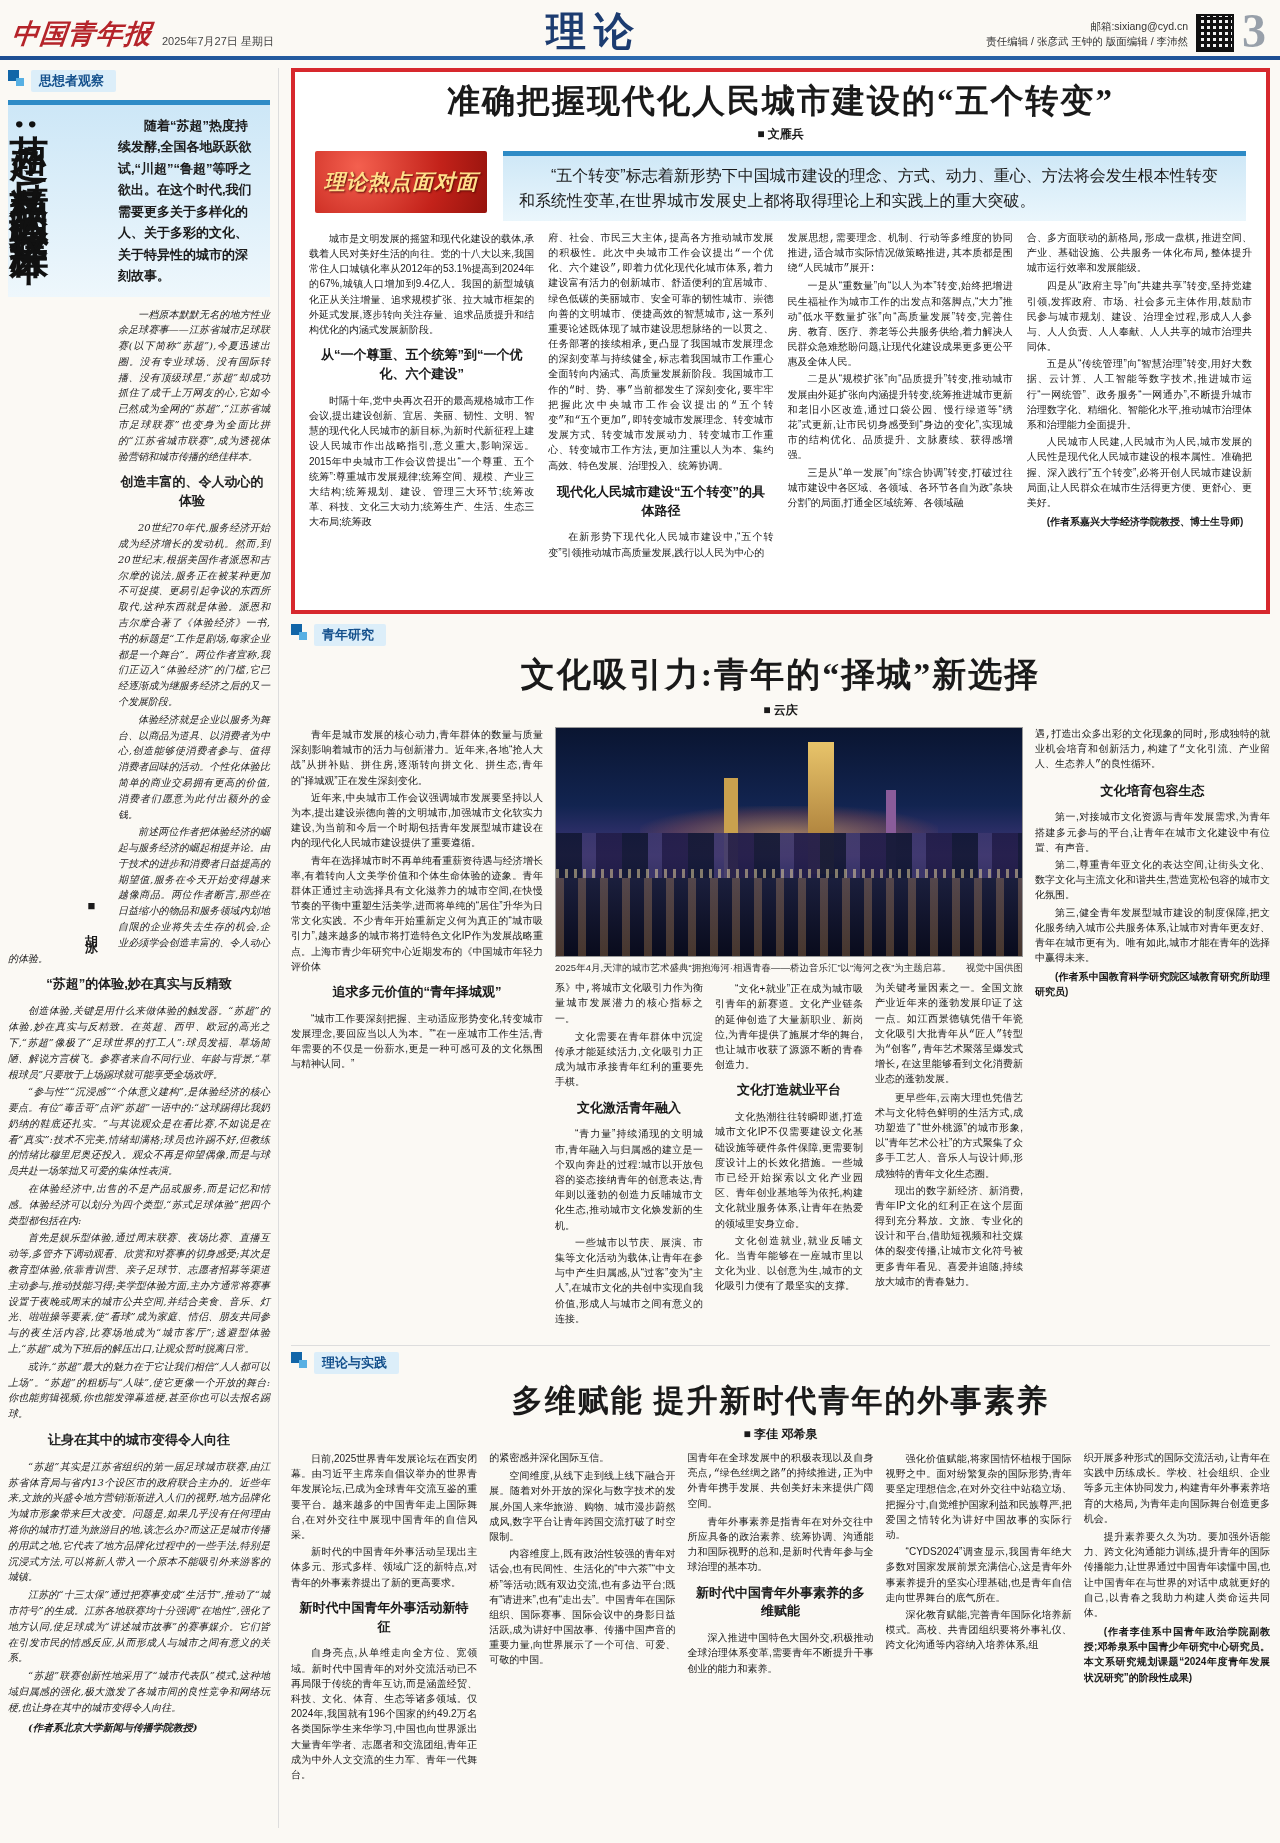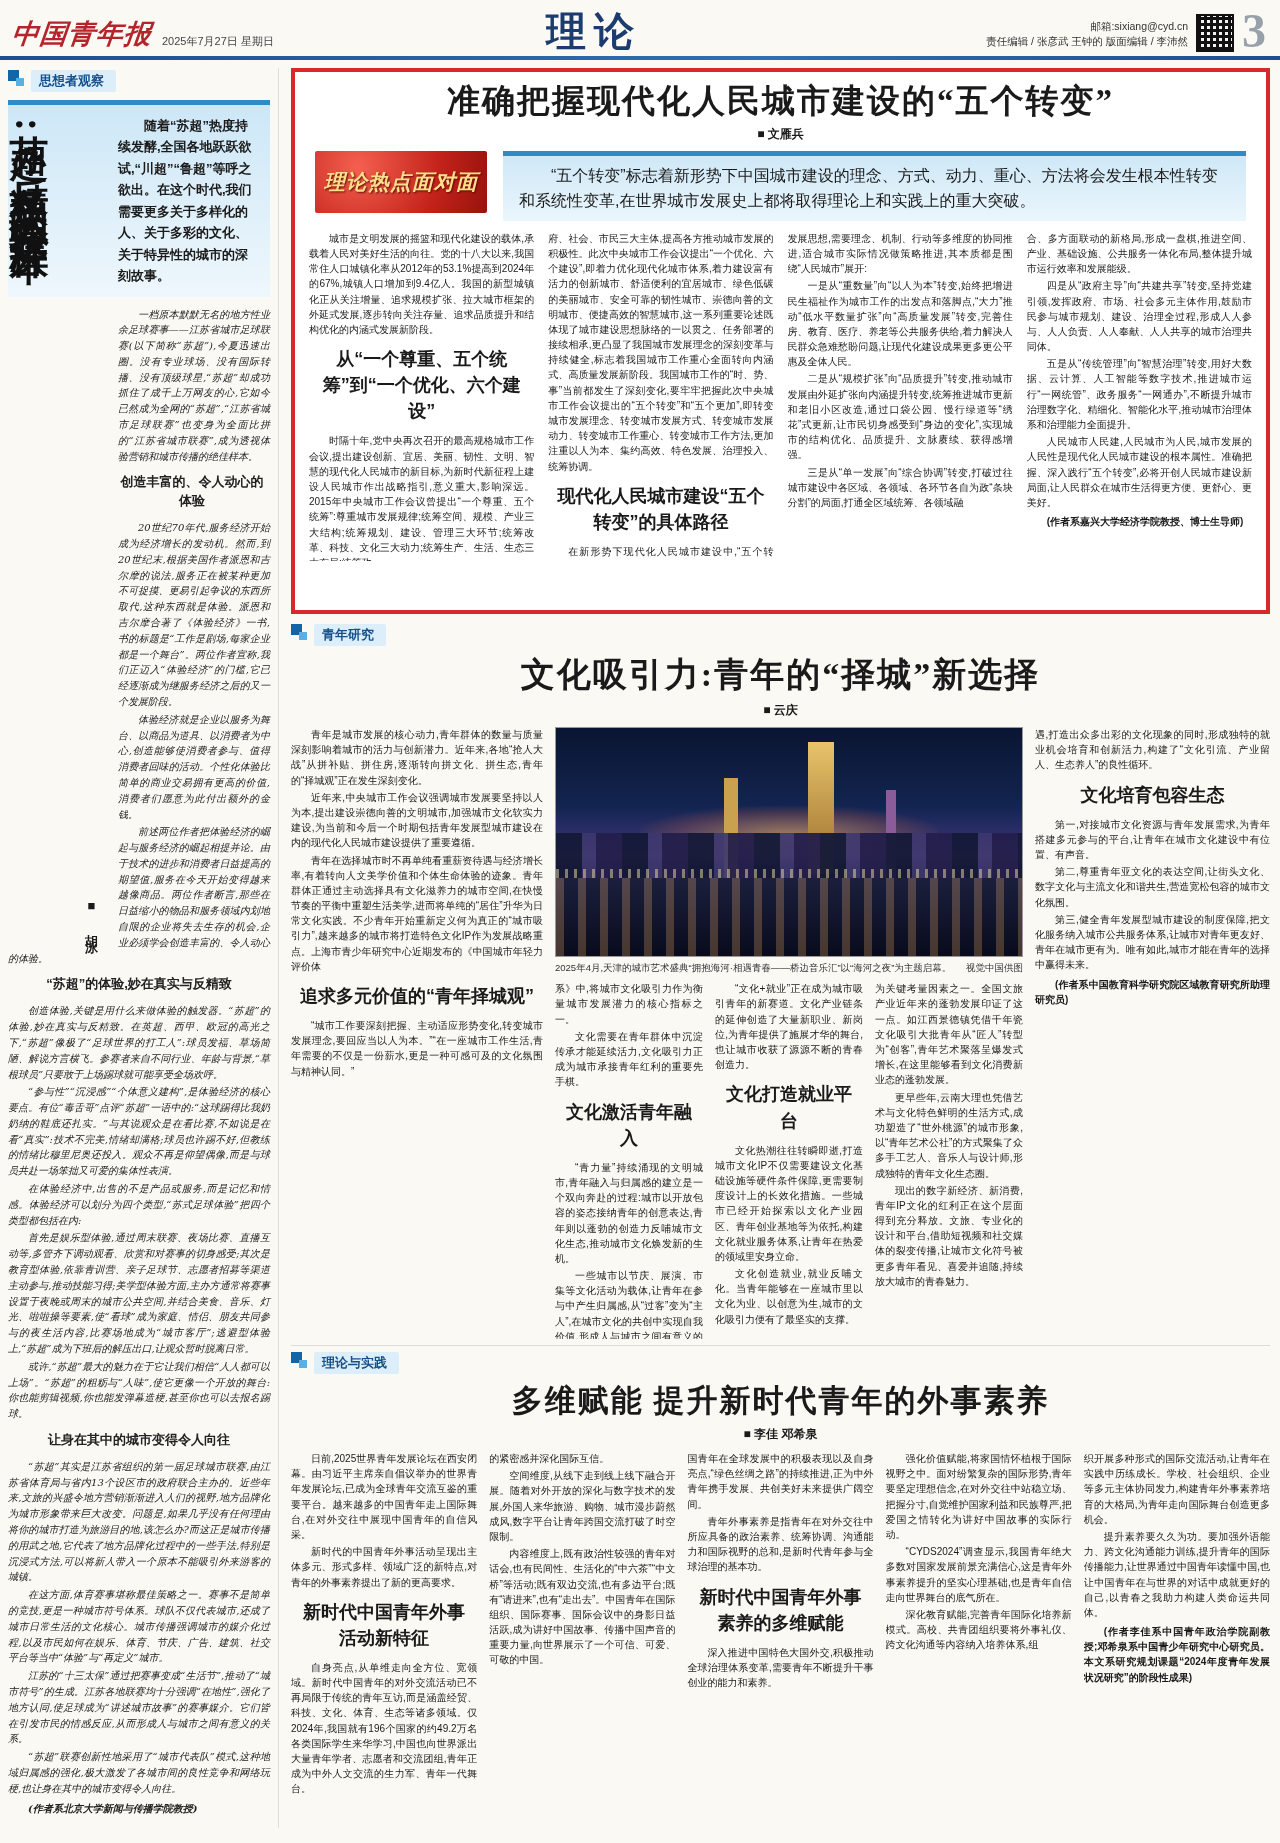--- a/index.html
+++ b/index.html
@@ -33,7 +33,7 @@
   .tag-label{background:#dceef9;color:#14508c;font-weight:bold;font-size:13px;padding:2px 12px 2px 8px;border-radius:2px;white-space:nowrap;}
   
   .para{margin:0 0 2px;text-indent:2em;}
-  .cont{text-indent:0;}
+  .cont{text-indent:0;font-family:Liberation Mono, monospace;}
   .colhead{text-align:center;font-size:18px;font-weight:bold;margin:9px 4px;line-height:1.45;font-family:"Liberation Sans",sans-serif;font-style:normal;}
   .note{font-weight:bold;text-indent:2em;margin-top:4px;}
   

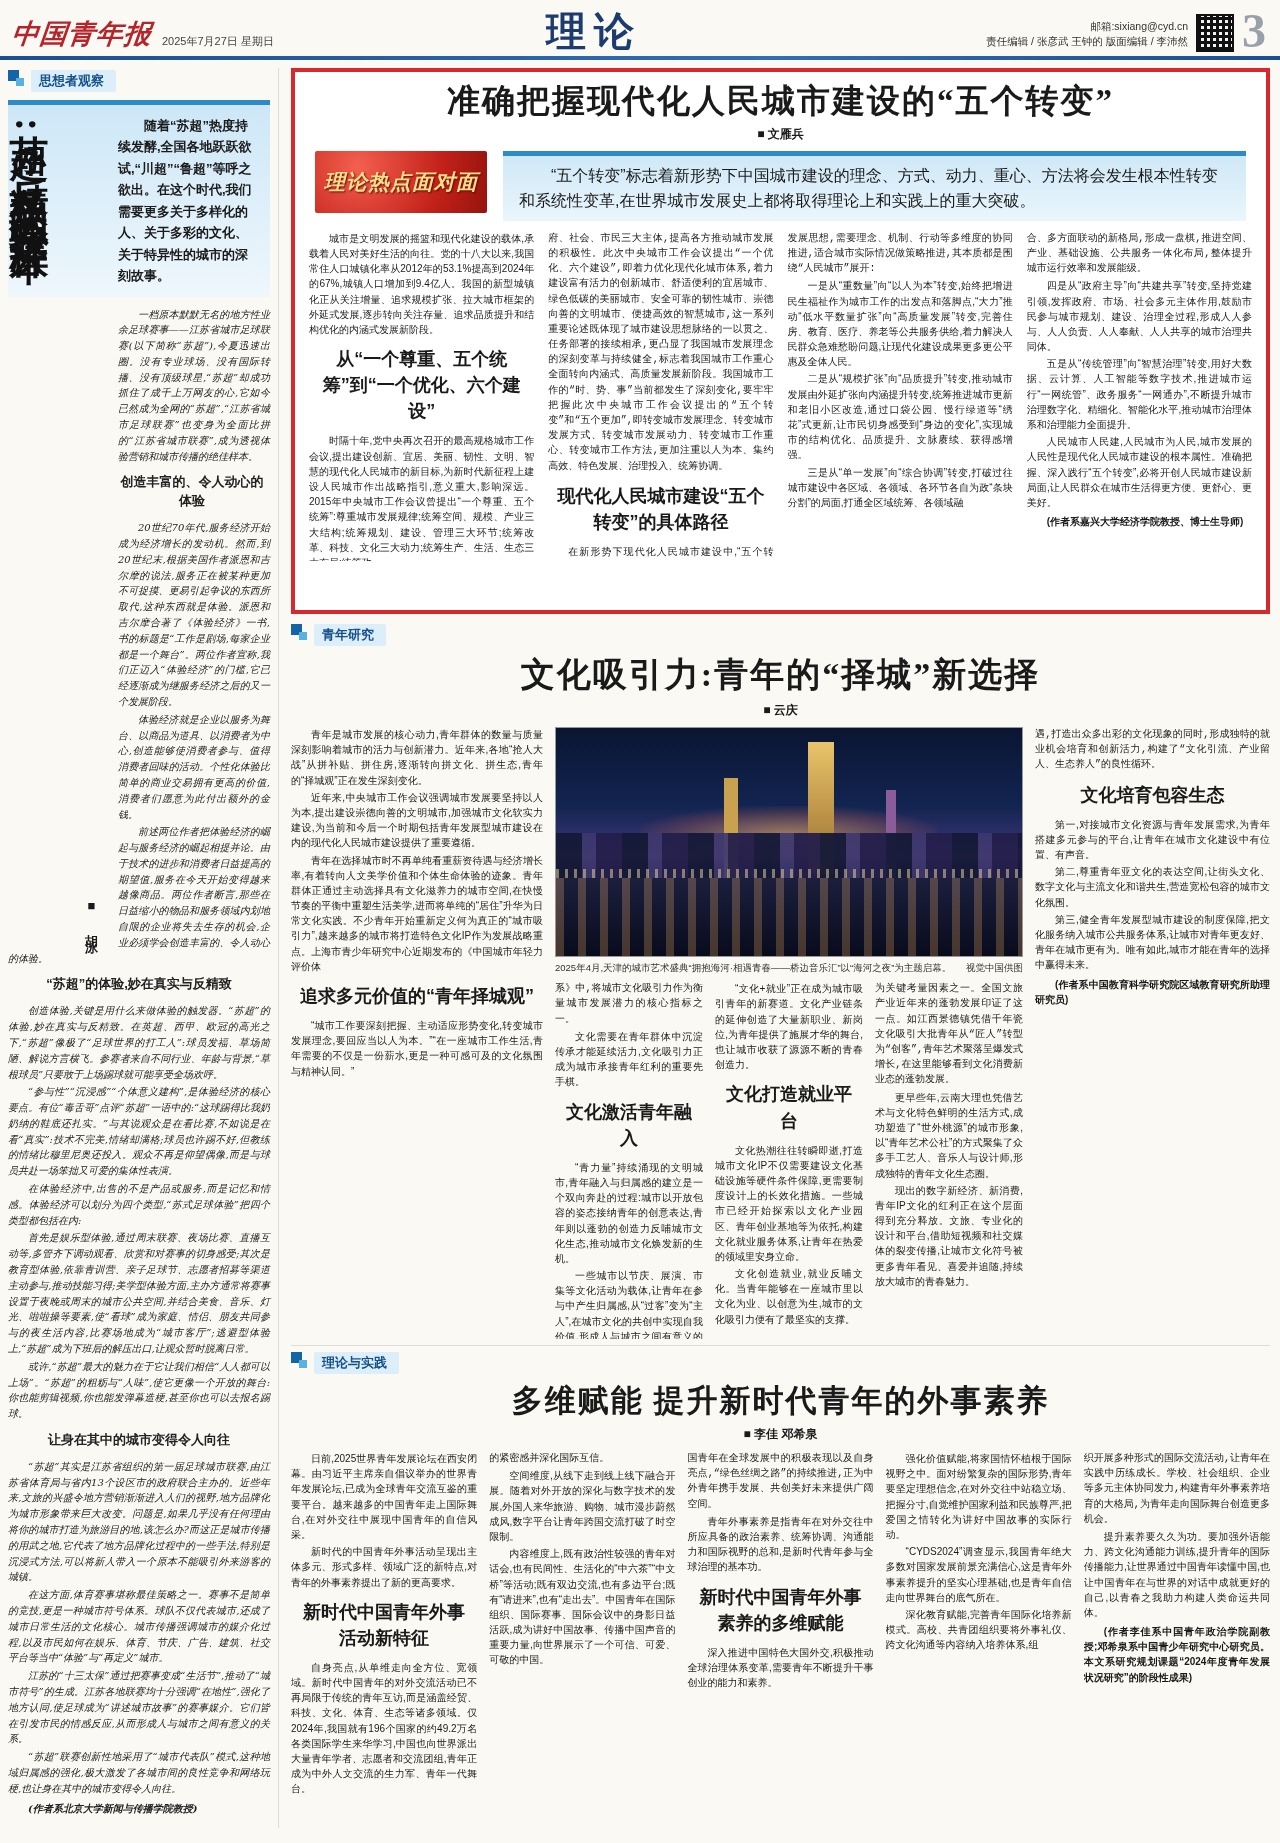--- a/index.html
+++ b/index.html
@@ -34,7 +34,7 @@
   
   .para{margin:0 0 2px;text-indent:2em;}
   .cont{text-indent:0;font-family:Liberation Mono, monospace;}
-  .colhead{text-align:center;font-size:18px;font-weight:bold;margin:9px 4px;line-height:1.45;font-family:"Liberation Sans",sans-serif;font-style:normal;}
+  .colhead{text-align:center;font-size:13px;font-weight:bold;margin:9px 4px;line-height:1.45;font-family:"Liberation Sans",sans-serif;font-style:normal;}
   .note{font-weight:bold;text-indent:2em;margin-top:4px;}
   
   .su-wrap{position:relative;}

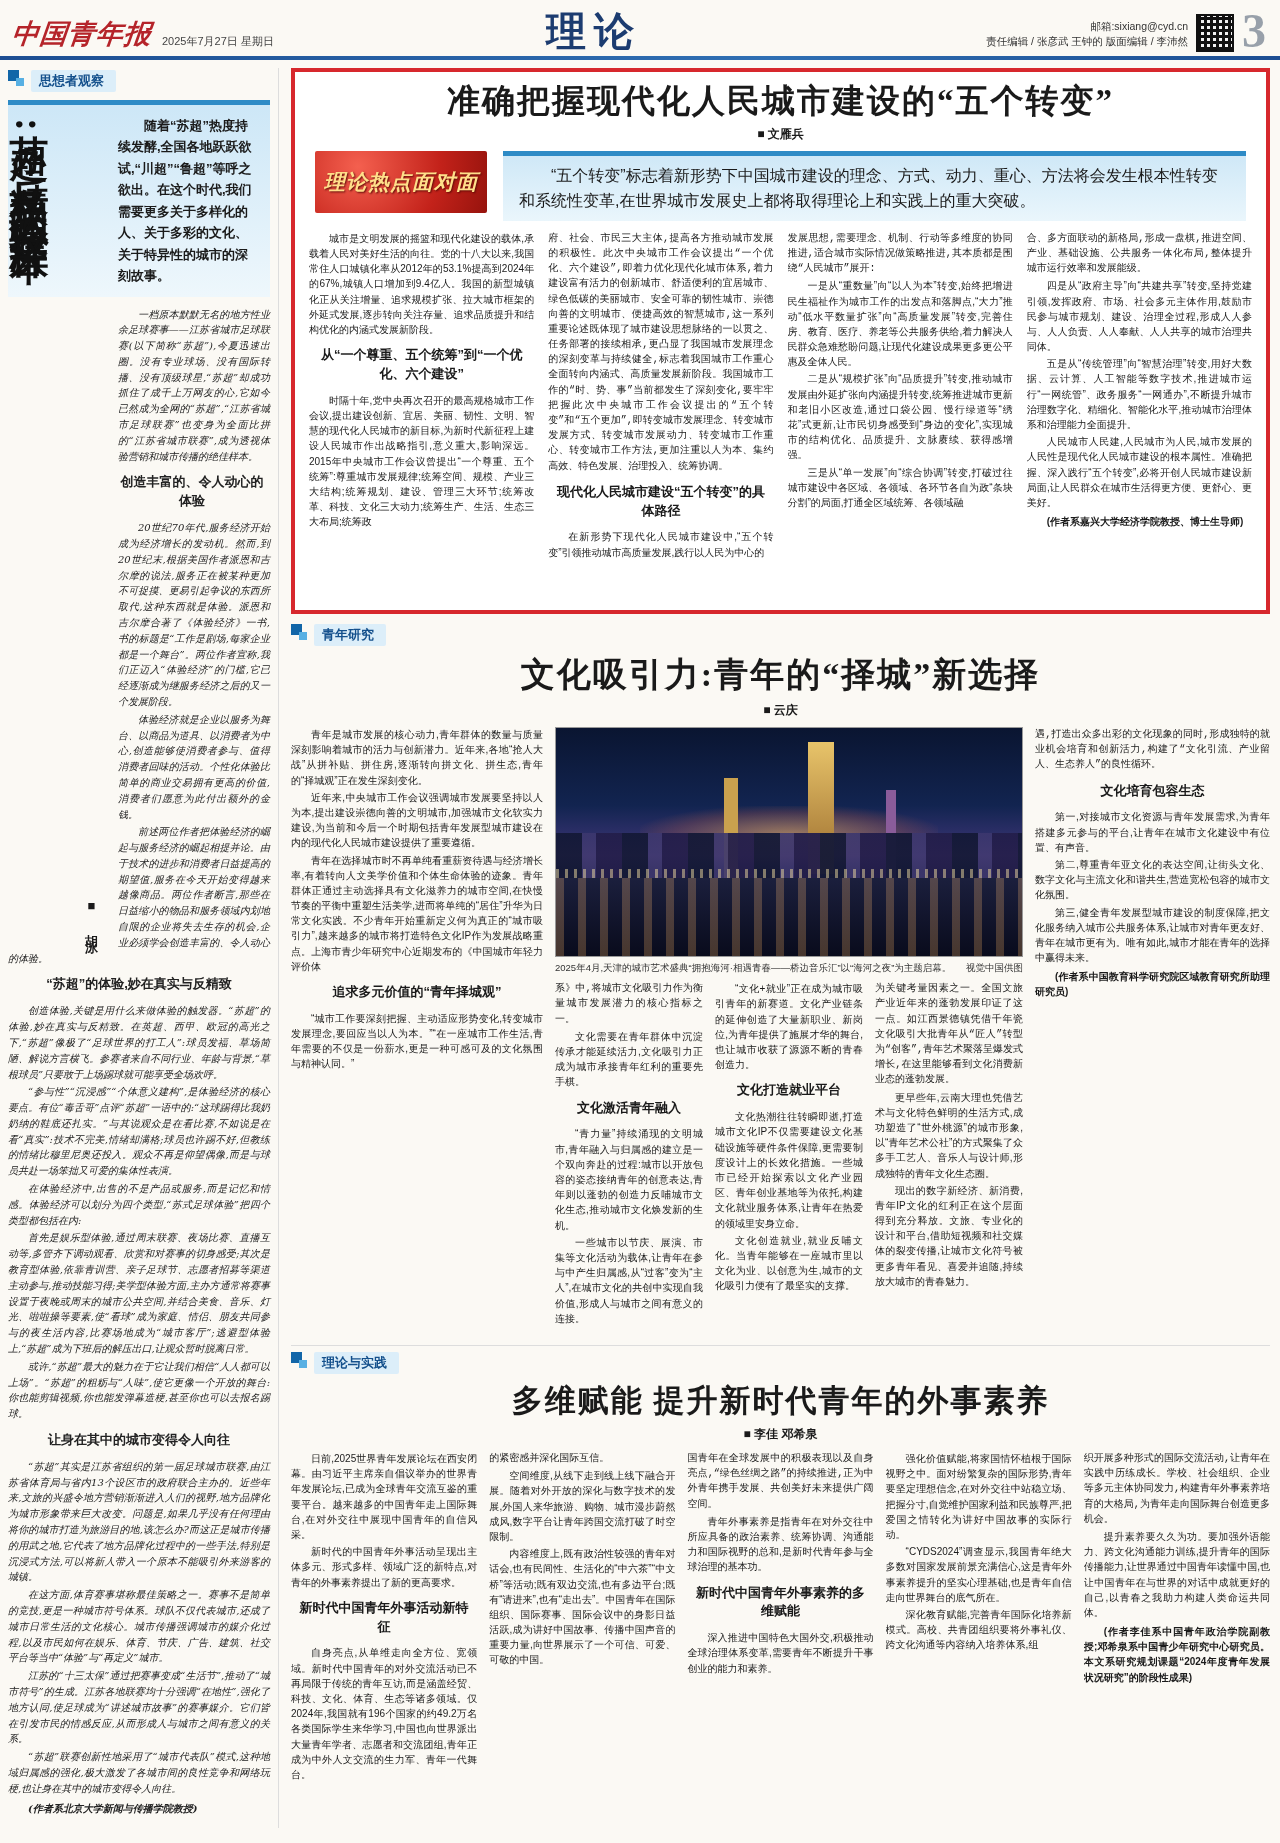--- a/index.html
+++ b/index.html
@@ -149,7 +149,6 @@
             <p class="para">或许,“苏超”最大的魅力在于它让我们相信“人人都可以上场”。“苏超”的粗粝与“人味”,使它更像一个开放的舞台:你也能剪辑视频,你也能发弹幕造梗,甚至你也可以去报名踢球。</p>
             <h4 class="colhead">让身在其中的城市变得令人向往</h4>
             <p class="para">“苏超”其实是江苏省组织的第一届足球城市联赛,由江苏省体育局与省内13个设区市的政府联合主办的。近些年来,文旅的兴盛令地方营销渐渐进入人们的视野,地方品牌化为城市形象带来巨大改变。问题是,如果几乎没有任何理由将你的城市打造为旅游目的地,该怎么办?而这正是城市传播的用武之地,它代表了地方品牌化过程中的一些手法,特别是沉浸式方法,可以将新人带入一个原本不能吸引外来游客的城镇。</p>
-            <p class="para">在这方面,体育赛事堪称最佳策略之一。赛事不是简单的竞技,更是一种城市符号体系。球队不仅代表城市,还成了城市日常生活的文化核心。城市传播强调城市的媒介化过程,以及市民如何在娱乐、体育、节庆、广告、建筑、社交平台等当中“体验”与“再定义”城市。</p>
             <p class="para">江苏的“十三太保”通过把赛事变成“生活节”,推动了“城市符号”的生成。江苏各地联赛均十分强调“在地性”,强化了地方认同,使足球成为“讲述城市故事”的赛事媒介。它们皆在引发市民的情感反应,从而形成人与城市之间有意义的关系。</p>
             <p class="para">“苏超”联赛创新性地采用了“城市代表队”模式,这种地域归属感的强化,极大激发了各城市间的良性竞争和网络玩梗,也让身在其中的城市变得令人向往。</p>
             <p class="note">(作者系北京大学新闻与传播学院教授)</p>

